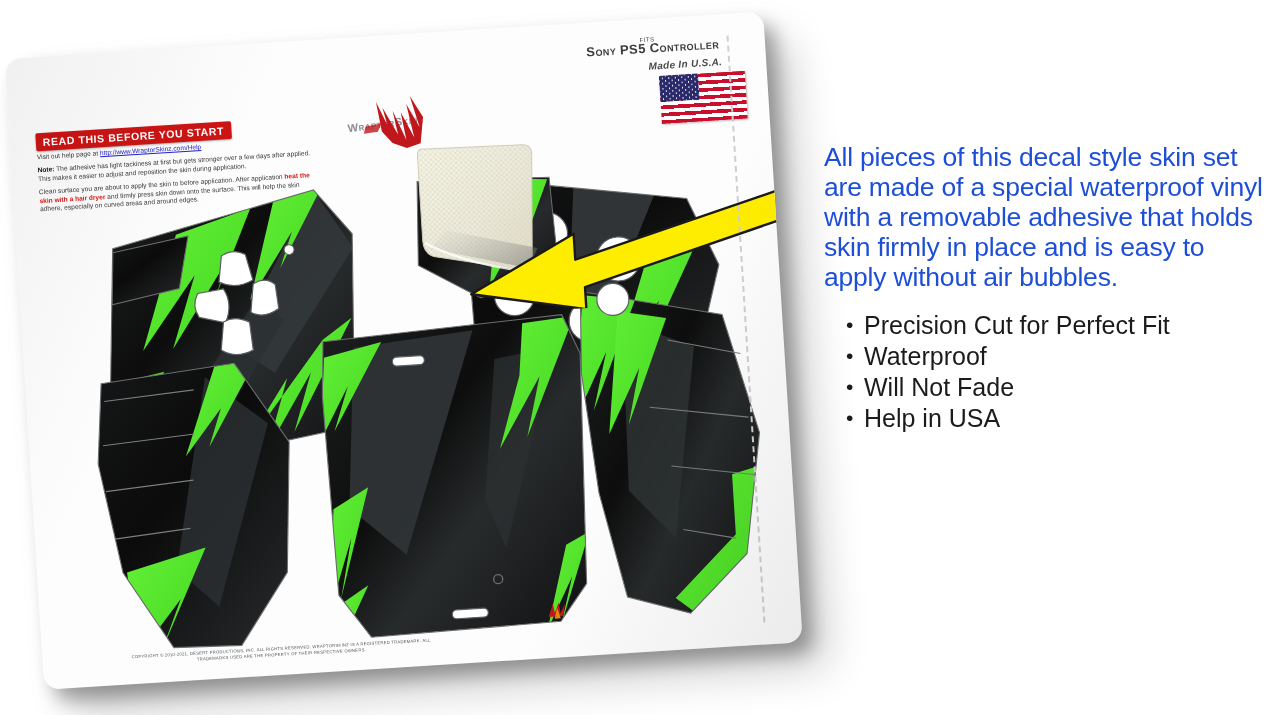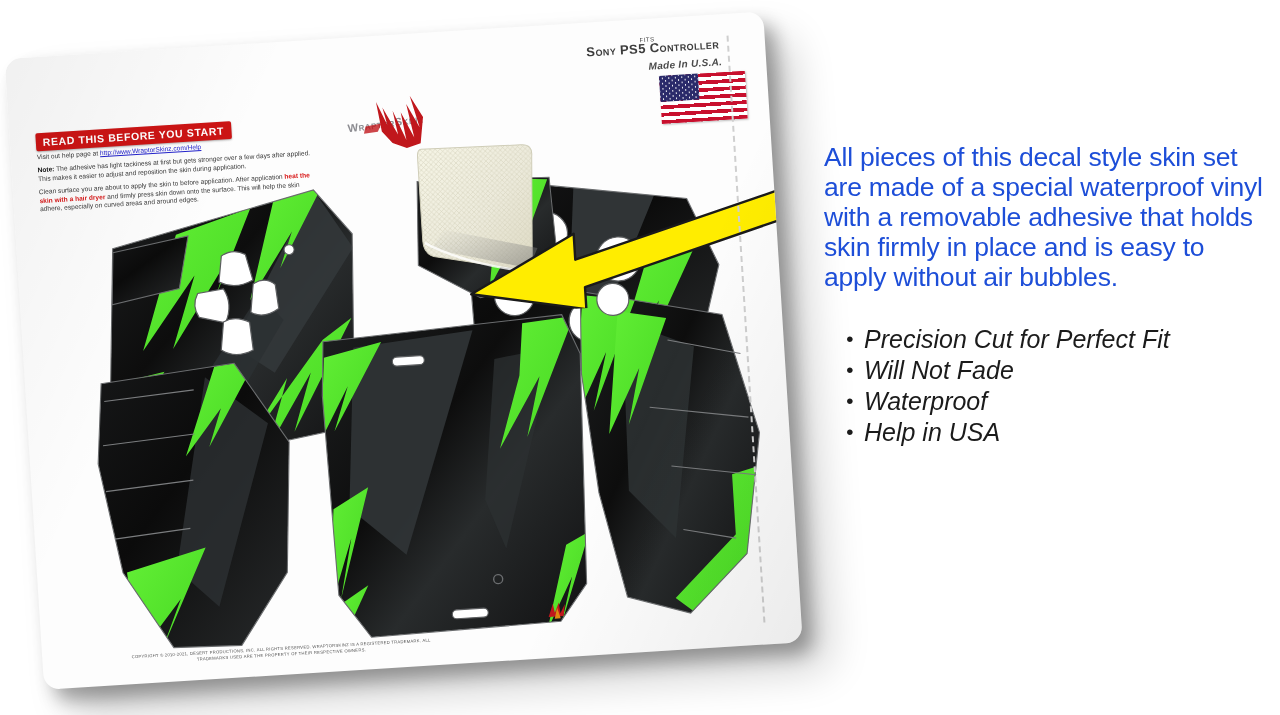--- a/index.html
+++ b/index.html
@@ -147,10 +147,9 @@
     letter-spacing:-.2px;
   }
   #bullets{
-    margin-top:32px;
+    margin-top:18px;
     margin-left:22px;
     list-style:none;
-    font-style:italic;
   }
   #bullets li{
     font-size:25px;

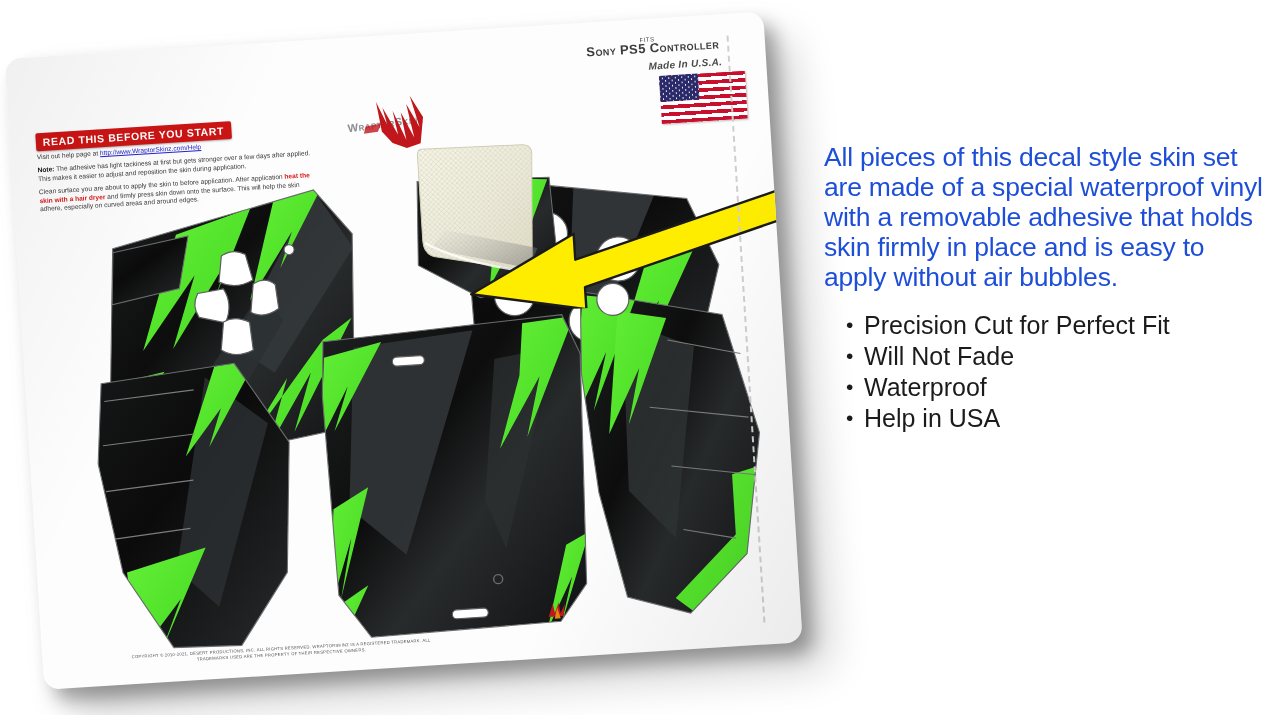--- a/index.html
+++ b/index.html
@@ -379,8 +379,8 @@
     <div id="lede">All pieces of this decal style skin set are made of a special waterproof vinyl with a removable adhesive that holds skin firmly in place and is easy to apply without air bubbles.</div>
     <ul id="bullets">
       <li>Precision Cut for Perfect Fit</li>
+      <li>Waterproof</li>
       <li>Will Not Fade</li>
-      <li>Waterproof</li>
       <li>Help in USA</li>
     </ul>
   </div>

